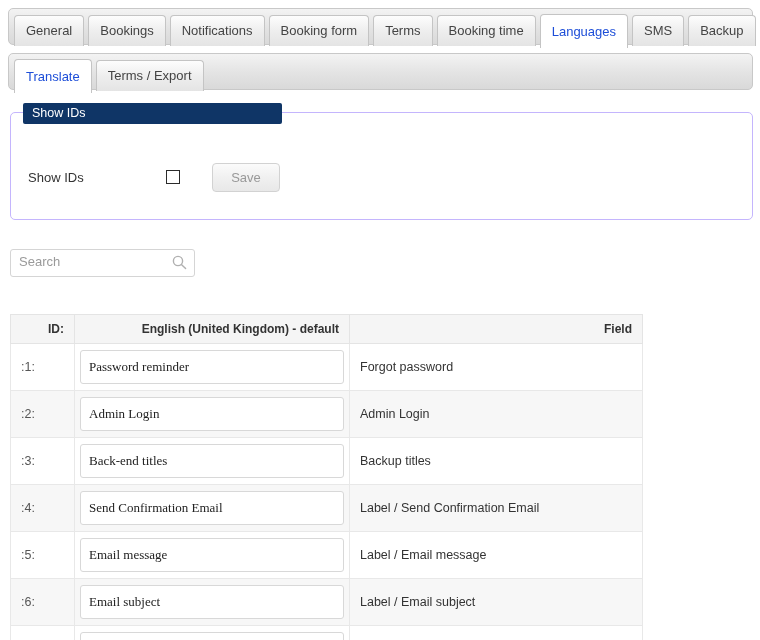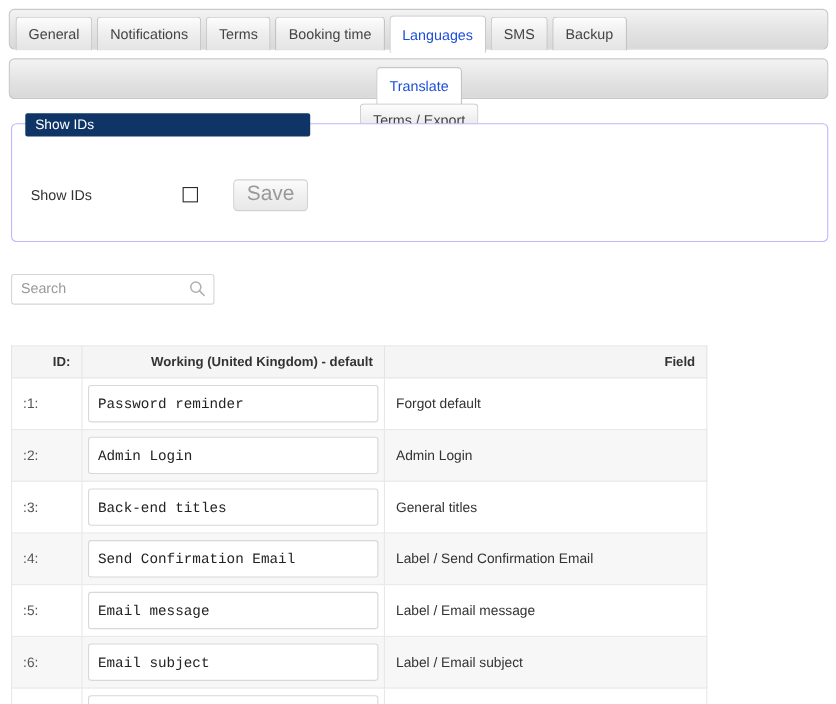--- a/index.html
+++ b/index.html
@@ -210,6 +210,7 @@
 
   <div class="tabbar primary" id="primary-tabs">
       <div class="tab">General</div>
+      <div class="tab">Bookings</div>
       <div class="tab">Notifications</div>
       <div class="tab">Terms</div>
       <div class="tab">Booking time</div>

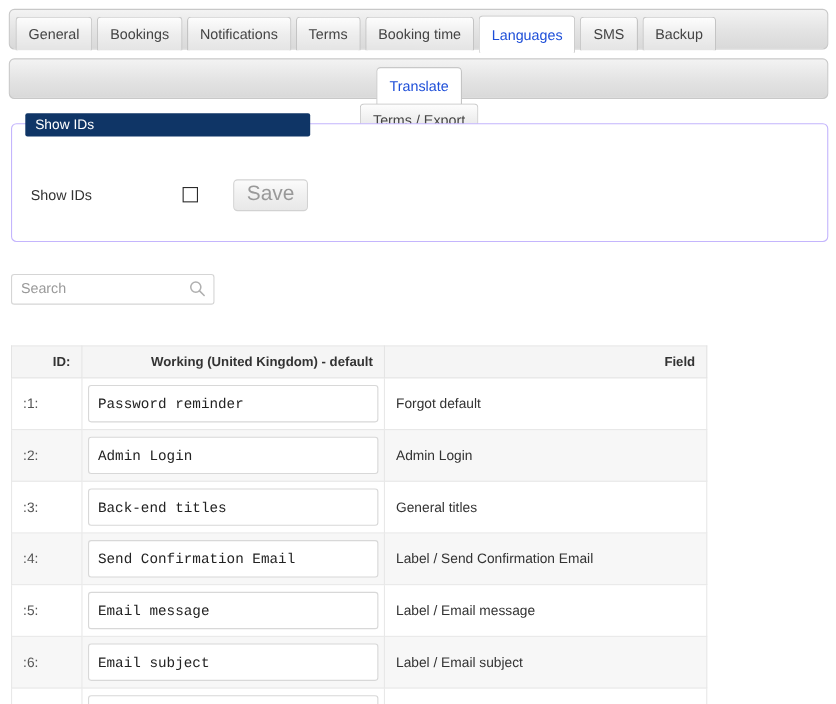--- a/index.html
+++ b/index.html
@@ -212,6 +212,7 @@
       <div class="tab">General</div>
       <div class="tab">Bookings</div>
       <div class="tab">Notifications</div>
+      <div class="tab">Booking form</div>
       <div class="tab">Terms</div>
       <div class="tab">Booking time</div>
       <div class="tab active">Languages</div>

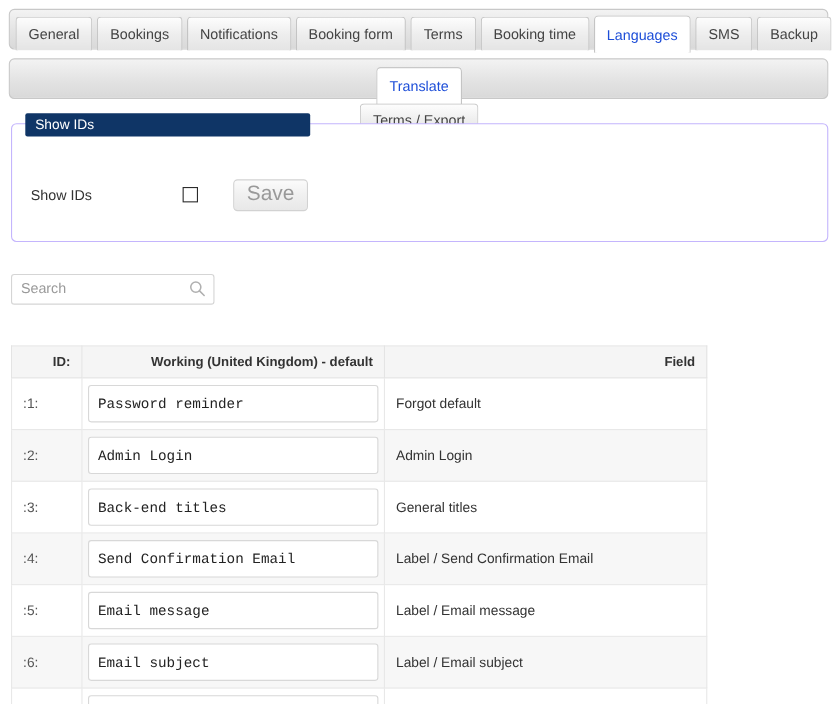--- a/index.html
+++ b/index.html
@@ -30,7 +30,7 @@
     align-items: center;
   }
   .tabbar.primary { top: 8px; height: 37px; }
-  .tabbar.secondary { top: 53px; height: 37px; flex-direction: column; }
+  .tabbar.secondary { top: 53px; height: 37px; }
 
   .tab {
     box-sizing: border-box;

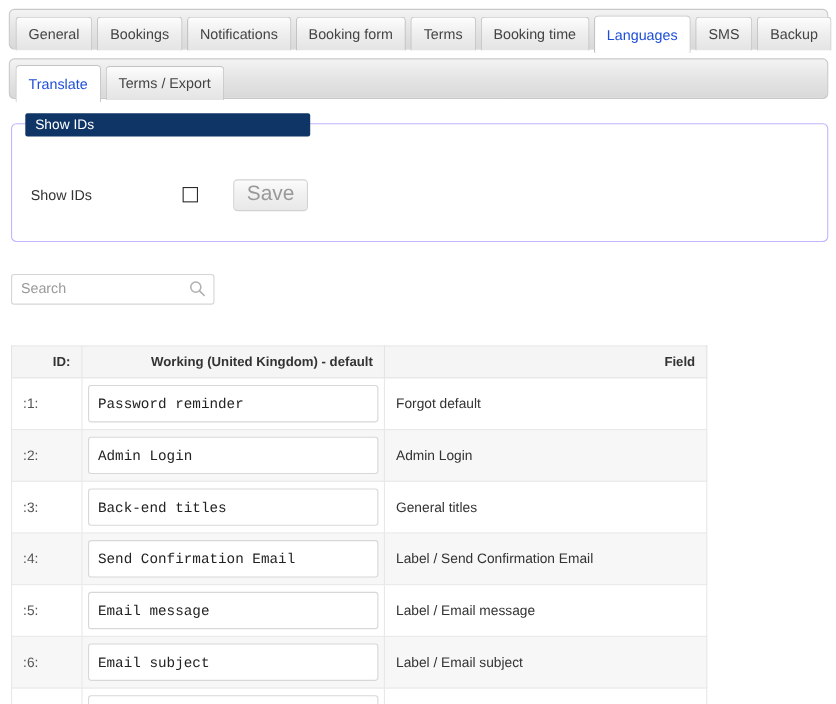--- a/index.html
+++ b/index.html
@@ -116,7 +116,7 @@
     border-radius: 4px;
     background: linear-gradient(to bottom, #fbfbfb 0%, #f0f0f0 50%, #e8e8e8 100%);
     color: #999999;
-    font-size: 19px;
+    font-size: 13px;
     font-family: "Liberation Sans", sans-serif;
     cursor: pointer;
   }

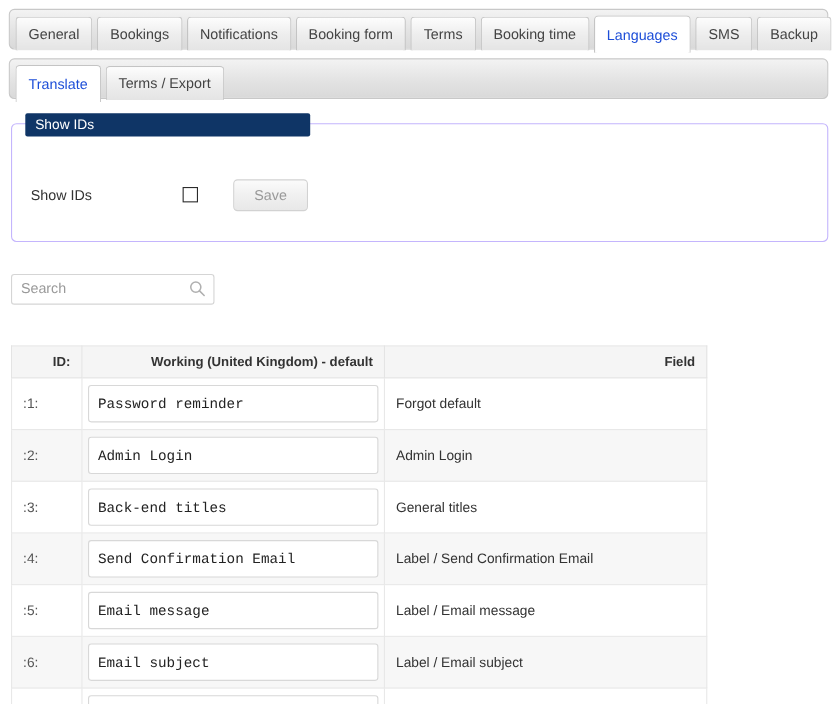--- a/index.html
+++ b/index.html
@@ -253,7 +253,7 @@
     <thead>
       <tr>
         <th>ID:</th>
-        <th>Working (United Kingdom) - default</th>
+        <th>English (United Kingdom) - default</th>
         <th>Field</th>
       </tr>
     </thead>

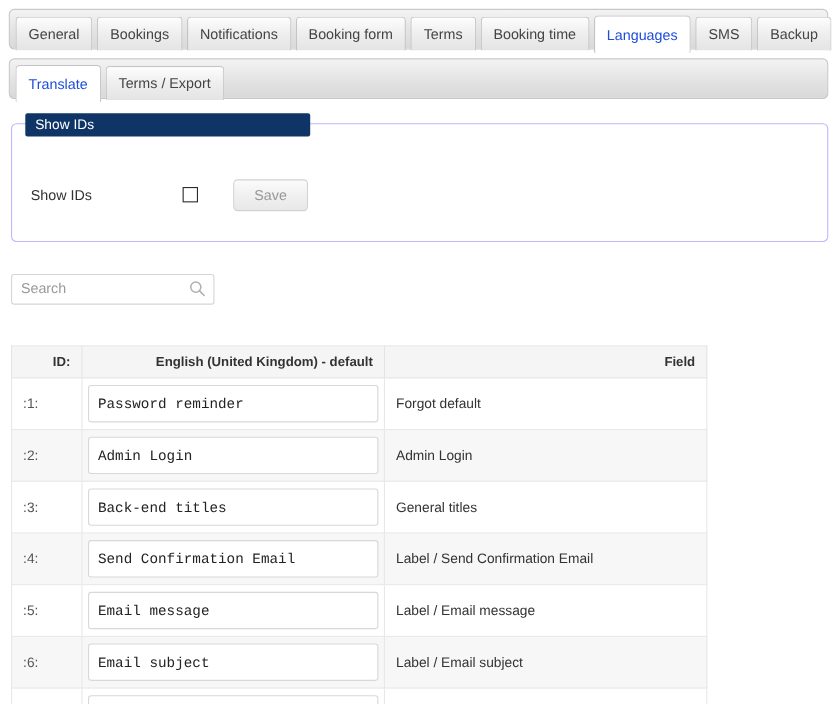--- a/index.html
+++ b/index.html
@@ -198,7 +198,7 @@
     background: #ffffff;
     padding: 16px 8px;
     font-size: 13px;
-    font-family: Liberation Mono, monospace;
+    font-family: Liberation Serif, serif;
     color: #222;
     outline: none;
   }

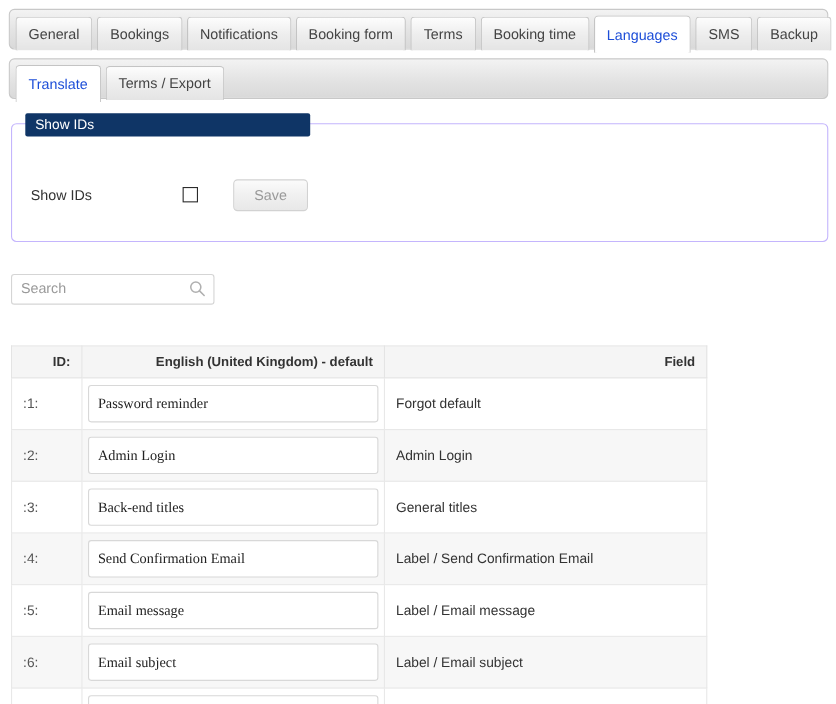--- a/index.html
+++ b/index.html
@@ -261,7 +261,7 @@
         <tr class="">
           <td class="id-cell">:1:</td>
           <td class="en-cell"><input class="cell-input" type="text" value="Password reminder" style=""></td>
-          <td>Forgot default</td>
+          <td>Forgot password</td>
         </tr>
         <tr class="alt">
           <td class="id-cell">:2:</td>

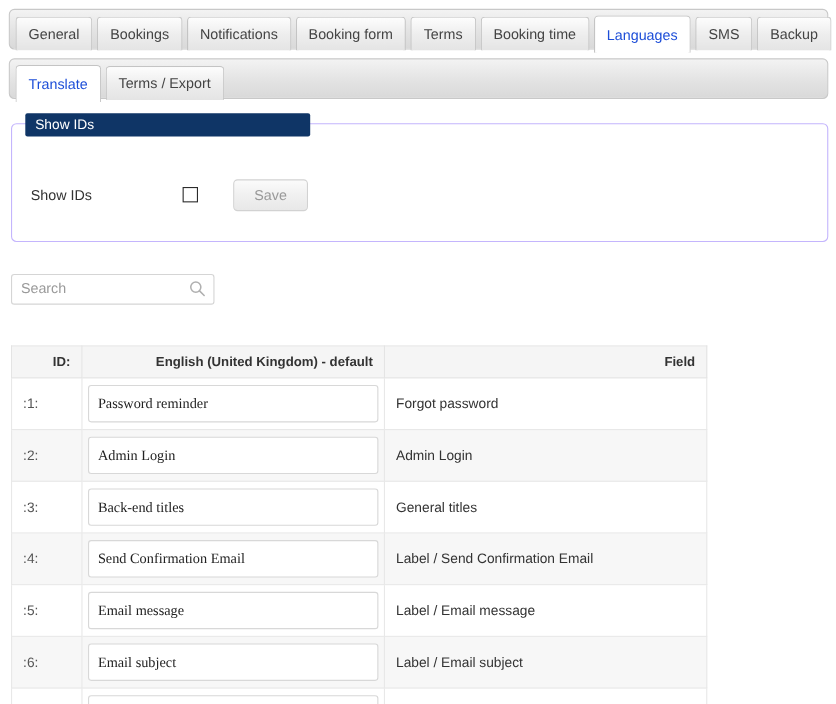--- a/index.html
+++ b/index.html
@@ -271,7 +271,7 @@
         <tr class="">
           <td class="id-cell">:3:</td>
           <td class="en-cell"><input class="cell-input" type="text" value="Back-end titles" style=""></td>
-          <td>General titles</td>
+          <td>Backup titles</td>
         </tr>
         <tr class="alt">
           <td class="id-cell">:4:</td>

